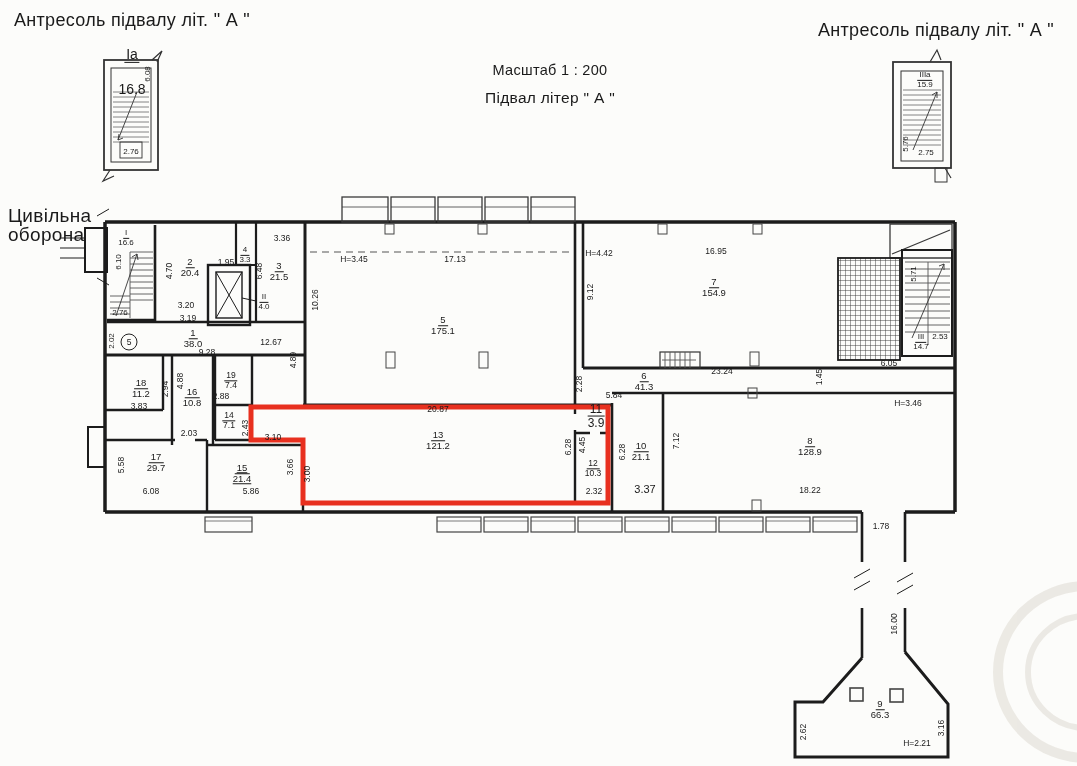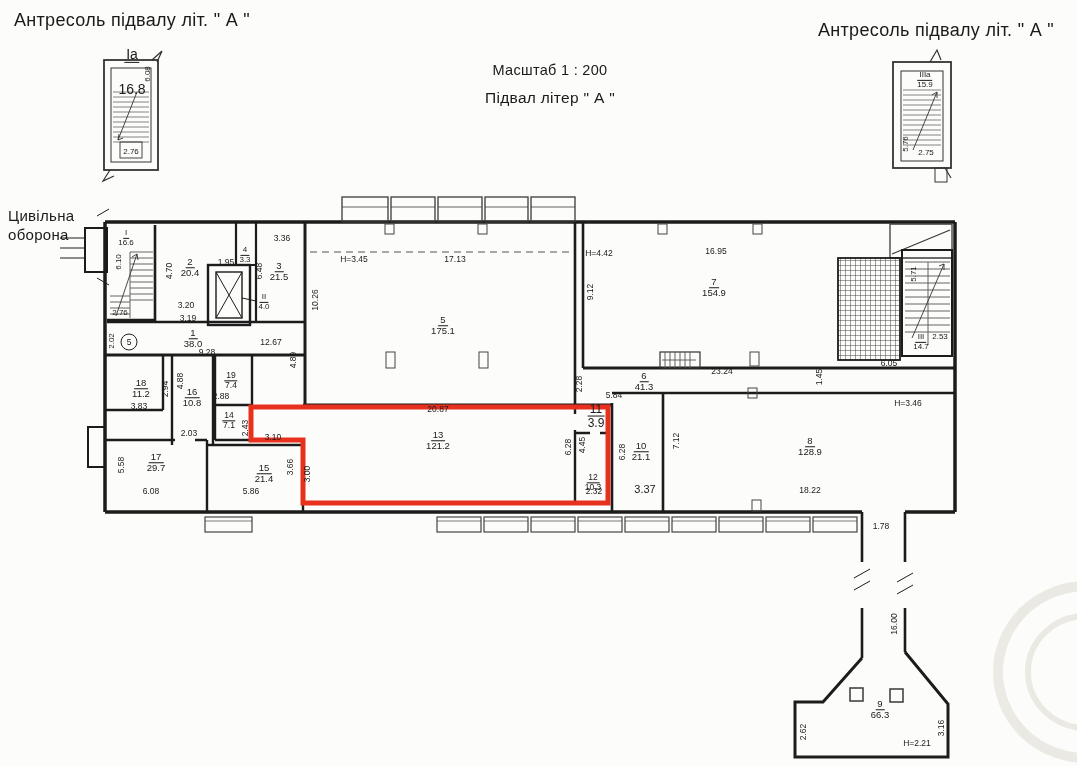--- a/index.html
+++ b/index.html
@@ -11,7 +11,7 @@
   #title-right{left:818px;top:20px;}
   #scale-line{left:455px;top:62px;width:190px;text-align:center;font-size:14.5px;}
   #floor-line{left:450px;top:89px;width:200px;text-align:center;font-size:15.5px;}
-  #civil-defense{left:8px;top:206px;font-size:15px;line-height:19px;white-space:pre-line;}
+  #civil-defense{left:8px;top:206px;font-size:19px;line-height:19px;white-space:pre-line;}
   #labels{position:absolute;left:0;top:0;width:100%;height:100%;}
   .lbl{position:absolute;transform:translate(-50%,-50%);font-size:9.5px;line-height:1.08;
        white-space:nowrap;display:flex;flex-direction:column;align-items:center;}

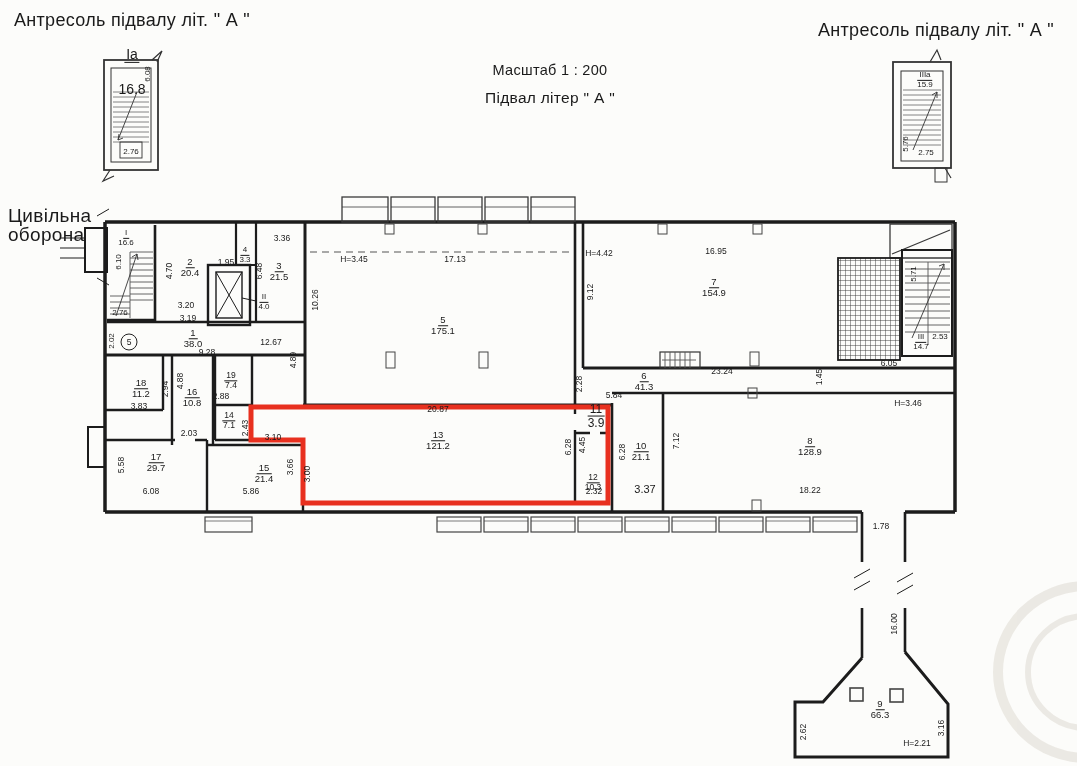--- a/index.html
+++ b/index.html
@@ -291,7 +291,7 @@
       </div>
       <div class="lbl rot" style="left: 122px; top: 465px; font-size: 8.5px;">5.58</div>
       <div class="lbl" style="left: 151px; top: 492px; font-size: 8.5px;">6.08</div>
-      <div class="lbl" style="left: 264px; top: 474px;">
+      <div class="lbl" style="left: 242px; top: 474px; text-decoration: underline;">
         <span class="num">15</span>
         <span>21.4</span>
       </div>

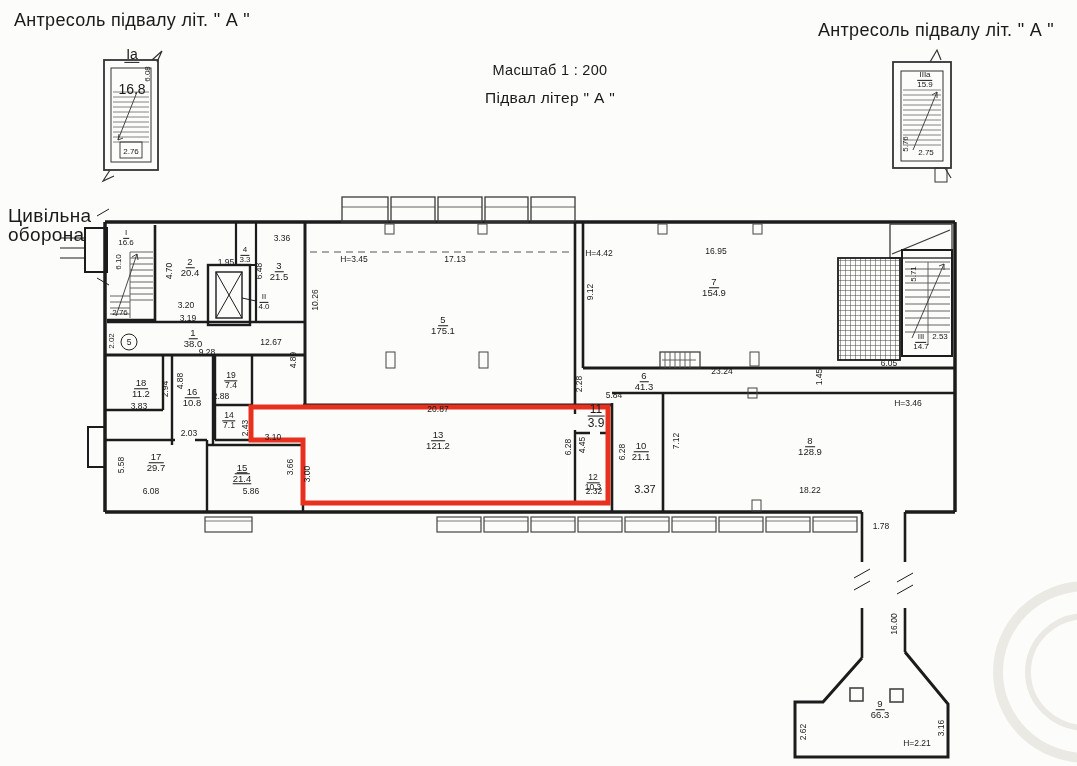--- a/index.html
+++ b/index.html
@@ -244,7 +244,7 @@
         <span>121.2</span>
       </div>
       <div class="lbl" style="left: 438px; top: 410px; font-size: 8.5px;">20.87</div>
-      <div class="lbl" style="left: 593px; top: 469px; font-size: 8.5px; margin-top: 14px;">
+      <div class="lbl" style="left: 593px; top: 469px; font-size: 8.5px;">
         <span class="num">12</span>
         <span>10.3</span>
       </div>

